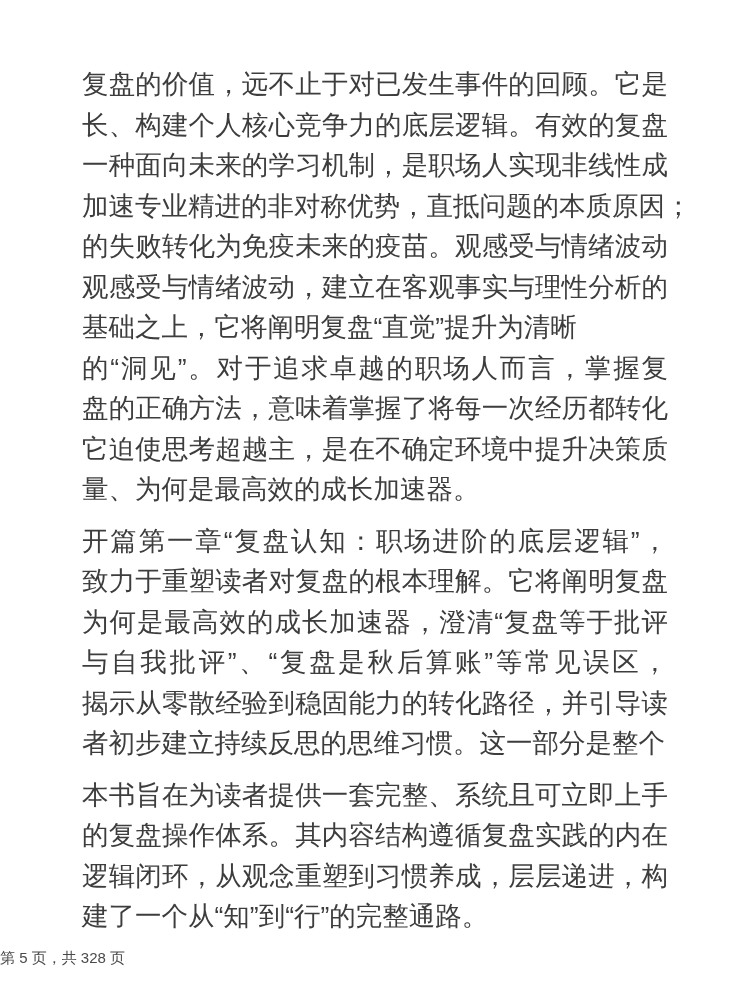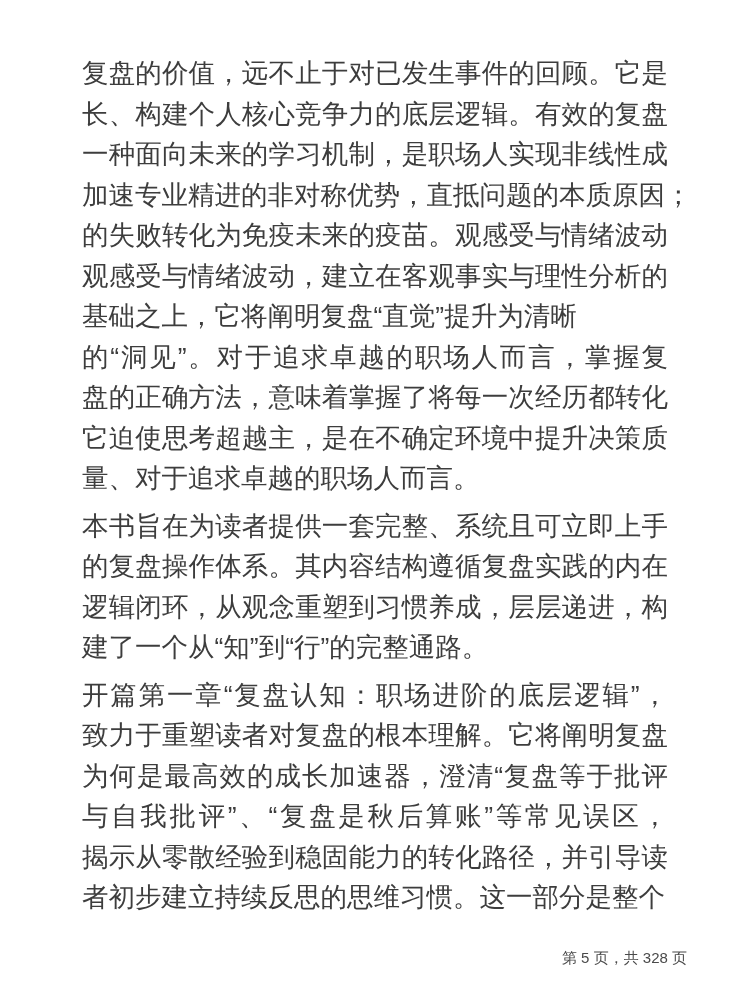--- a/index.html
+++ b/index.html
@@ -23,7 +23,7 @@
     color: #3d3d3d;
   }
   .paragraph {
-    margin: 0 0 7px 0;
+    margin: 11px 0 7px 0;
   }
   .paragraph:last-child {
     margin-bottom: 0;

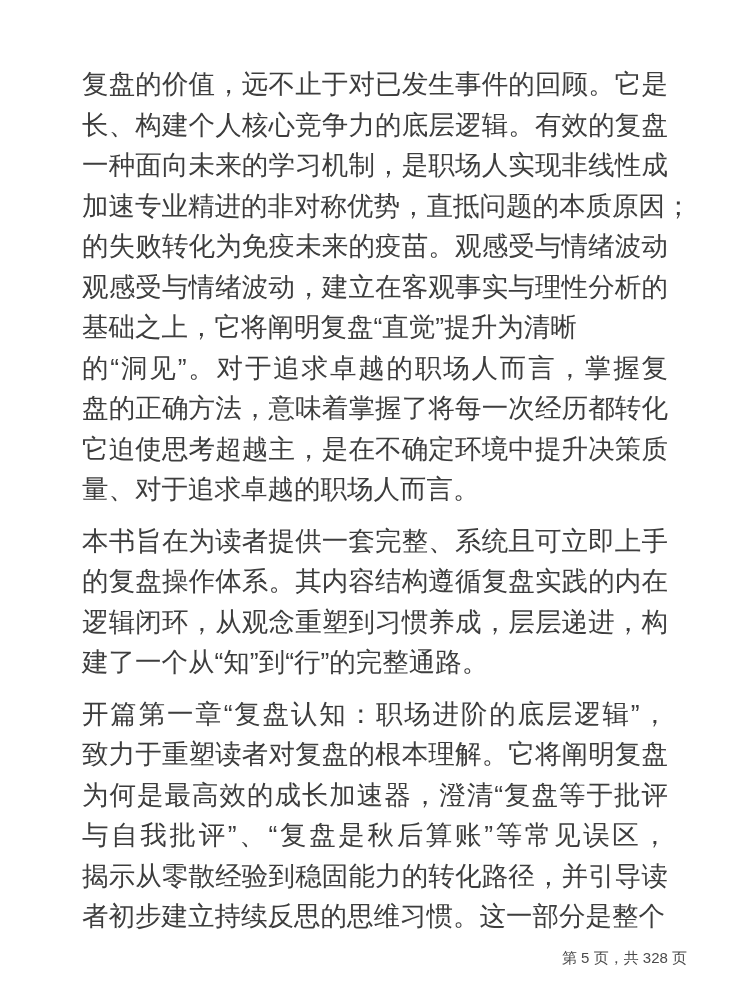--- a/index.html
+++ b/index.html
@@ -67,7 +67,7 @@
         <div class="line j">的“洞见”。对于追求卓越的职场人而言，掌握复</div>
         <div class="line j">盘的正确方法，意味着掌握了将每一次经历都转化</div>
         <div class="line j">它迫使思考超越主，是在不确定环境中提升决策质</div>
-        <div class="line">量、对于追求卓越的职场人而言。</div>
+        <div class="line">量、为何是最高效的成长加速器。</div>
       </div>
       <div class="paragraph">
         <div class="line j">本书旨在为读者提供一套完整、系统且可立即上手</div>

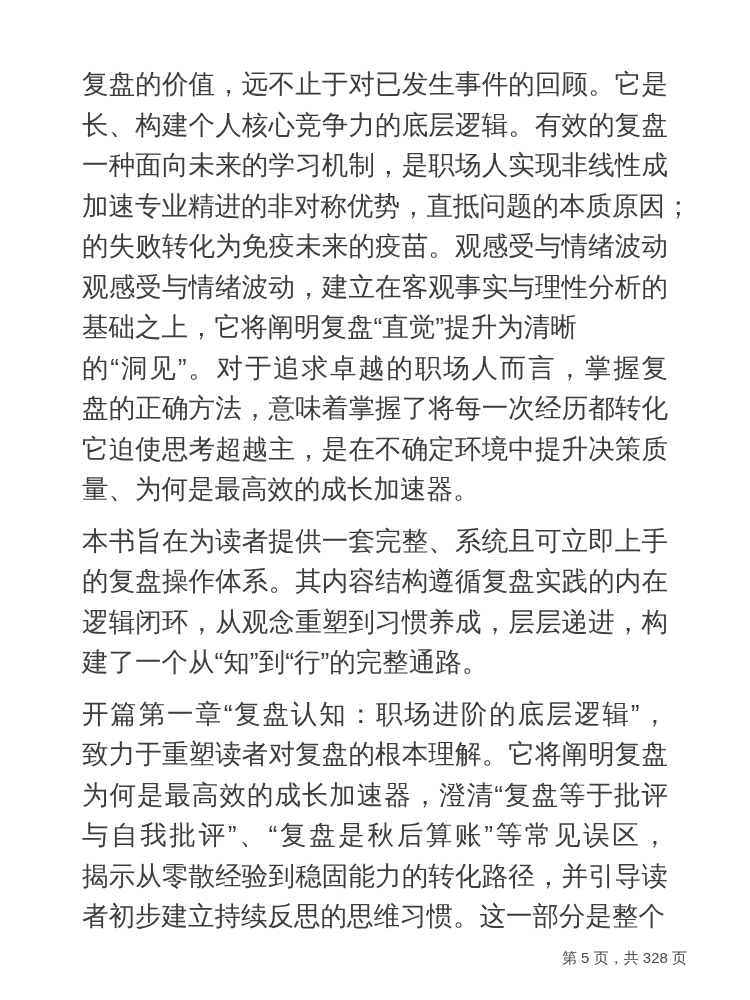--- a/index.html
+++ b/index.html
@@ -70,18 +70,18 @@
         <div class="line">量、为何是最高效的成长加速器。</div>
       </div>
       <div class="paragraph">
-        <div class="line j">本书旨在为读者提供一套完整、系统且可立即上手</div>
-        <div class="line j">的复盘操作体系。其内容结构遵循复盘实践的内在</div>
-        <div class="line j">逻辑闭环，从观念重塑到习惯养成，层层递进，构</div>
-        <div class="line">建了一个从“知”到“行”的完整通路。</div>
-      </div>
-      <div class="paragraph">
         <div class="line j">开篇第一章“复盘认知：职场进阶的底层逻辑”，</div>
         <div class="line j">致力于重塑读者对复盘的根本理解。它将阐明复盘</div>
         <div class="line j">为何是最高效的成长加速器，澄清“复盘等于批评</div>
         <div class="line j">与自我批评”、“复盘是秋后算账”等常见误区，</div>
         <div class="line j">揭示从零散经验到稳固能力的转化路径，并引导读</div>
         <div class="line">者初步建立持续反思的思维习惯。这一部分是整个</div>
+      </div>
+      <div class="paragraph">
+        <div class="line j">本书旨在为读者提供一套完整、系统且可立即上手</div>
+        <div class="line j">的复盘操作体系。其内容结构遵循复盘实践的内在</div>
+        <div class="line j">逻辑闭环，从观念重塑到习惯养成，层层递进，构</div>
+        <div class="line">建了一个从“知”到“行”的完整通路。</div>
       </div>
     </div>
 

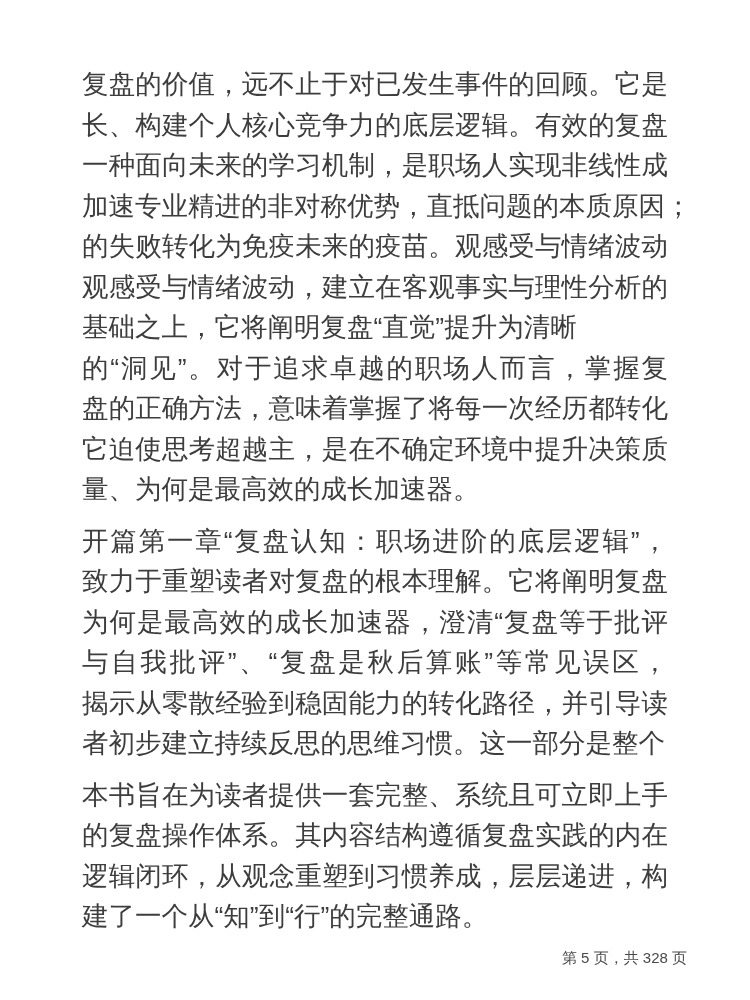--- a/index.html
+++ b/index.html
@@ -43,7 +43,7 @@
     left: 0;
     top: 948px;
     width: 687px;
-    text-align: right;
+    text-align: left;
     font-size: 15px;
     line-height: 20px;
     color: #4a4a4a;

